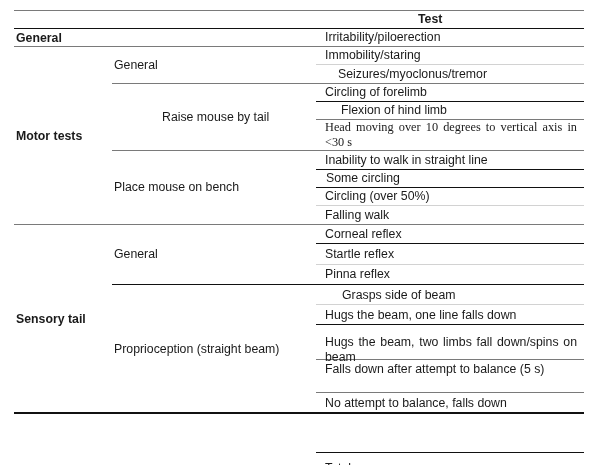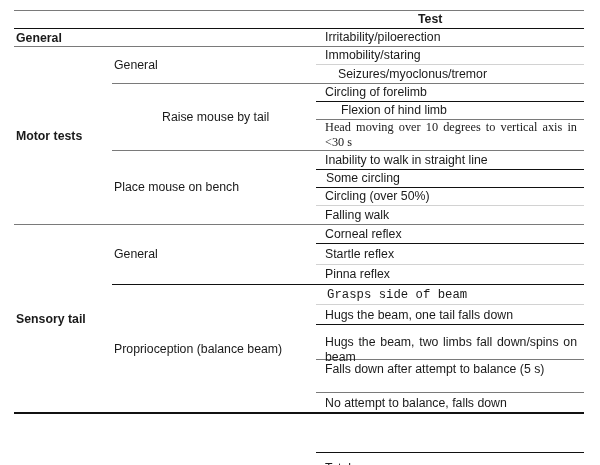--- a/index.html
+++ b/index.html
@@ -74,7 +74,7 @@
 <div class="t" style="left:325px;top:267px;">Pinna reflex</div>
 
 <div class="t" style="left:114px;top:342px;">Proprioception (balance beam)</div>
-<div class="t" style="left:327px;top:288px;font-family:Liberation Mono, monospace;">Grasps side of beam</div>
+<div class="t" style="left:342px;top:288px;">Grasps side of beam</div>
 <div class="t" style="left:325px;top:308px;">Hugs the beam, one tail falls down</div>
 <div class="wrap" style="left:325px;top:335px;">Hugs the beam, two limbs fall down/spins on beam</div>
 <div class="wrap" style="left:325px;top:362px;">Falls down after attempt to balance (5 s)</div>

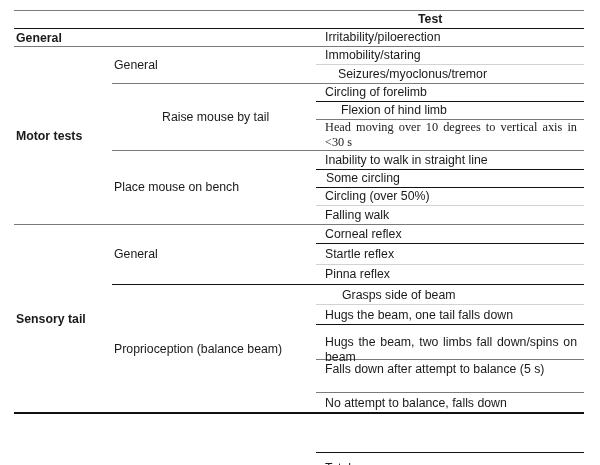--- a/index.html
+++ b/index.html
@@ -75,7 +75,7 @@
 
 <div class="t" style="left:114px;top:342px;">Proprioception (balance beam)</div>
 <div class="t" style="left:342px;top:288px;">Grasps side of beam</div>
-<div class="t" style="left:325px;top:308px;">Hugs the beam, one tail falls down</div>
+<div class="t" style="left:325px;top:308px;">Hugs the beam, one line falls down</div>
 <div class="wrap" style="left:325px;top:335px;">Hugs the beam, two limbs fall down/spins on beam</div>
 <div class="wrap" style="left:325px;top:362px;">Falls down after attempt to balance (5 s)</div>
 <div class="t" style="left:325px;top:396px;">No attempt to balance, falls down</div>

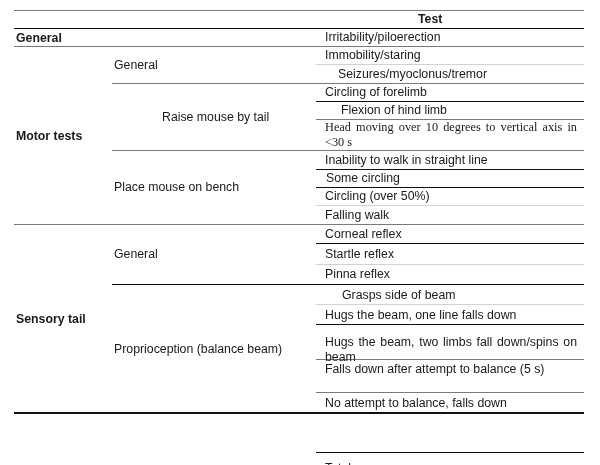--- a/index.html
+++ b/index.html
@@ -73,7 +73,7 @@
 <div class="t" style="left:325px;top:247px;">Startle reflex</div>
 <div class="t" style="left:325px;top:267px;">Pinna reflex</div>
 
-<div class="t" style="left:114px;top:342px;">Proprioception (balance beam)</div>
+<div class="t" style="left:114px;top:342px;">Proprioception (straight beam)</div>
 <div class="t" style="left:342px;top:288px;">Grasps side of beam</div>
 <div class="t" style="left:325px;top:308px;">Hugs the beam, one line falls down</div>
 <div class="wrap" style="left:325px;top:335px;">Hugs the beam, two limbs fall down/spins on beam</div>

